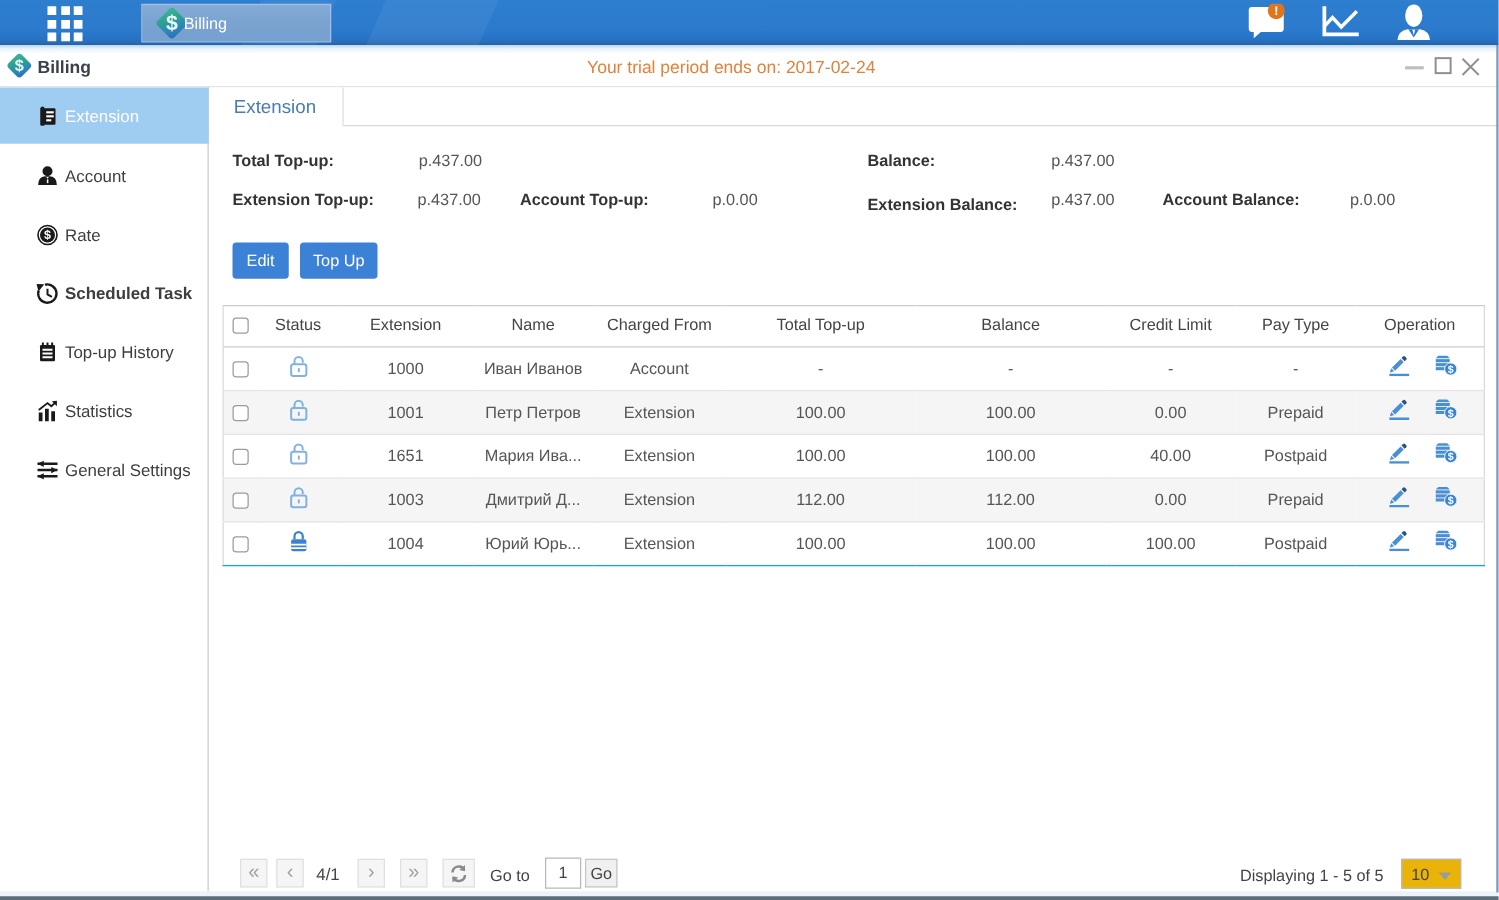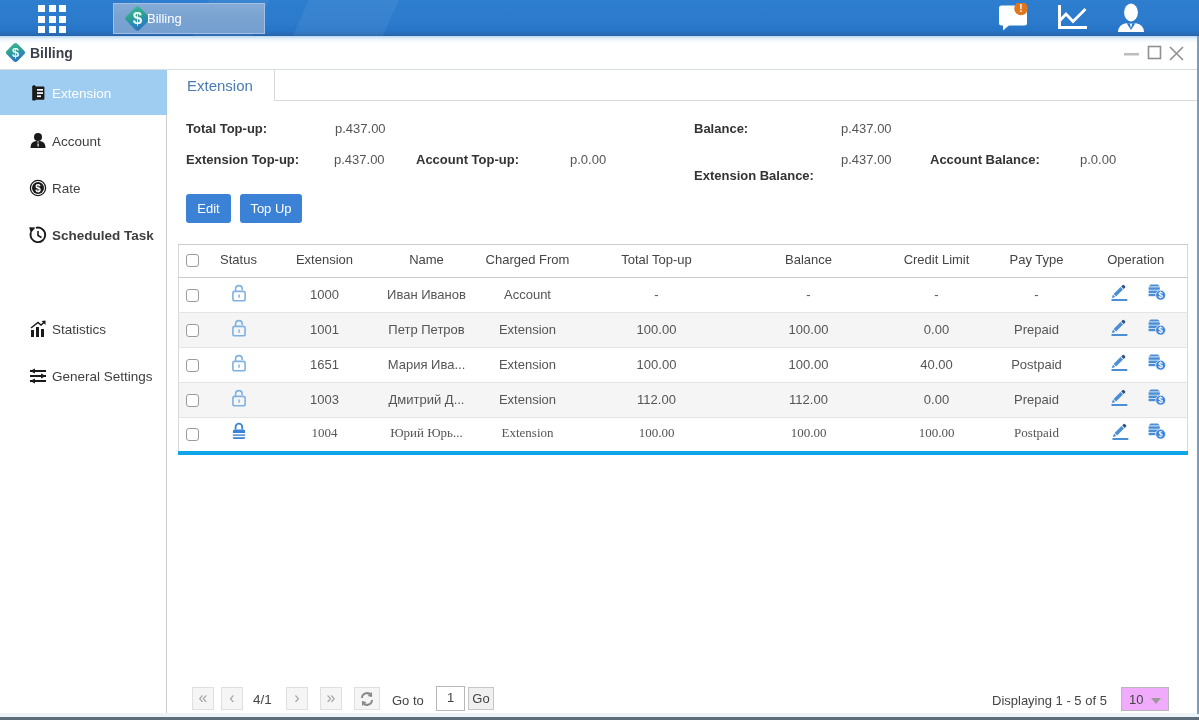--- a/index.html
+++ b/index.html
@@ -120,6 +120,7 @@
       <div class="dollar" style="font-size:13px;line-height:15px;">$</div>
     </div>
     <div id="apptitle" class="abs">Billing</div>
+    <div id="trial" class="abs">Your trial period ends on: 2017-02-24</div>
     <div class="winbtn abs" style="left:1123px;top:9px;width:17px;"><svg width="17" height="17">
           <rect x="1" y="8" width="15" height="2.5" fill="#bdbdbd"></rect>
         </svg></div>

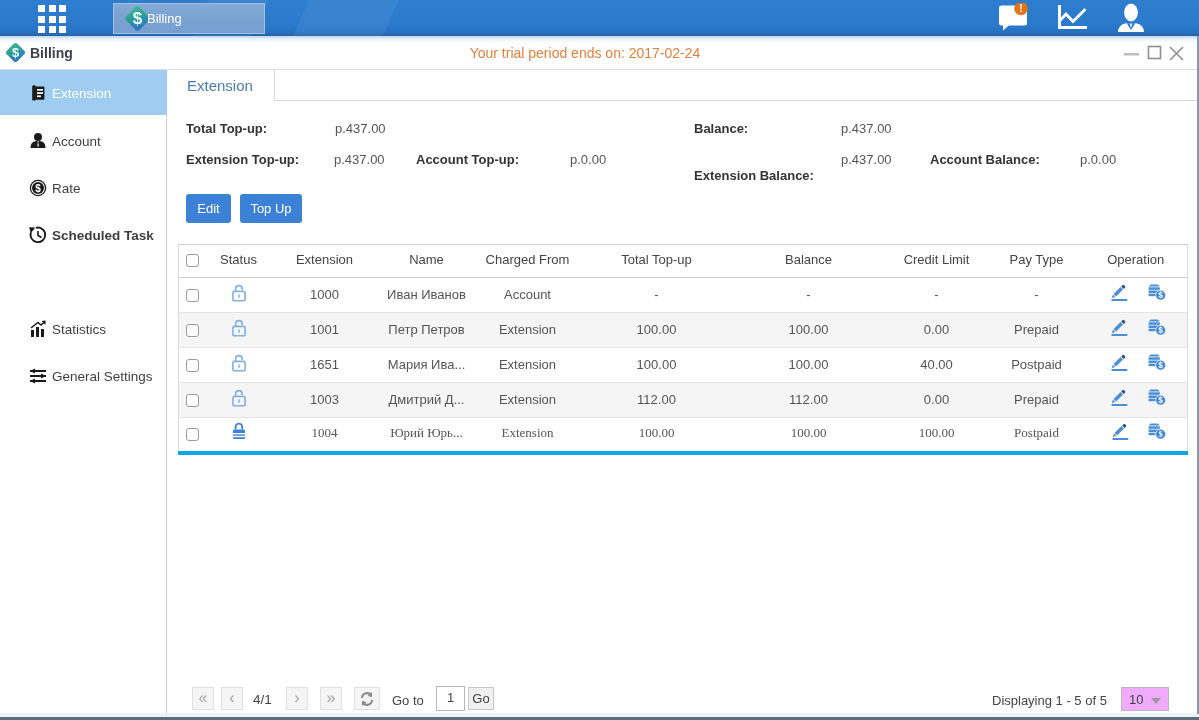--- a/index.html
+++ b/index.html
@@ -208,7 +208,7 @@
   <div class="abs sval" style="left:313px;top:152px;">p.437.00</div>
   <div class="abs slabel" style="left:416px;top:152px;">Account Top-up:</div>
   <div class="abs sval" style="left:549px;top:152px;">p.0.00</div>
-  <div class="abs slabel" style="left:694px;top:168px;">Extension Balance:</div>
+  <div class="abs slabel" style="left:694px;top:156px;">Extension Balance:</div>
   <div class="abs sval" style="left:820px;top:152px;">p.437.00</div>
   <div class="abs slabel" style="left:930px;top:152px;">Account Balance:</div>
   <div class="abs sval" style="left:1059px;top:152px;">p.0.00</div>

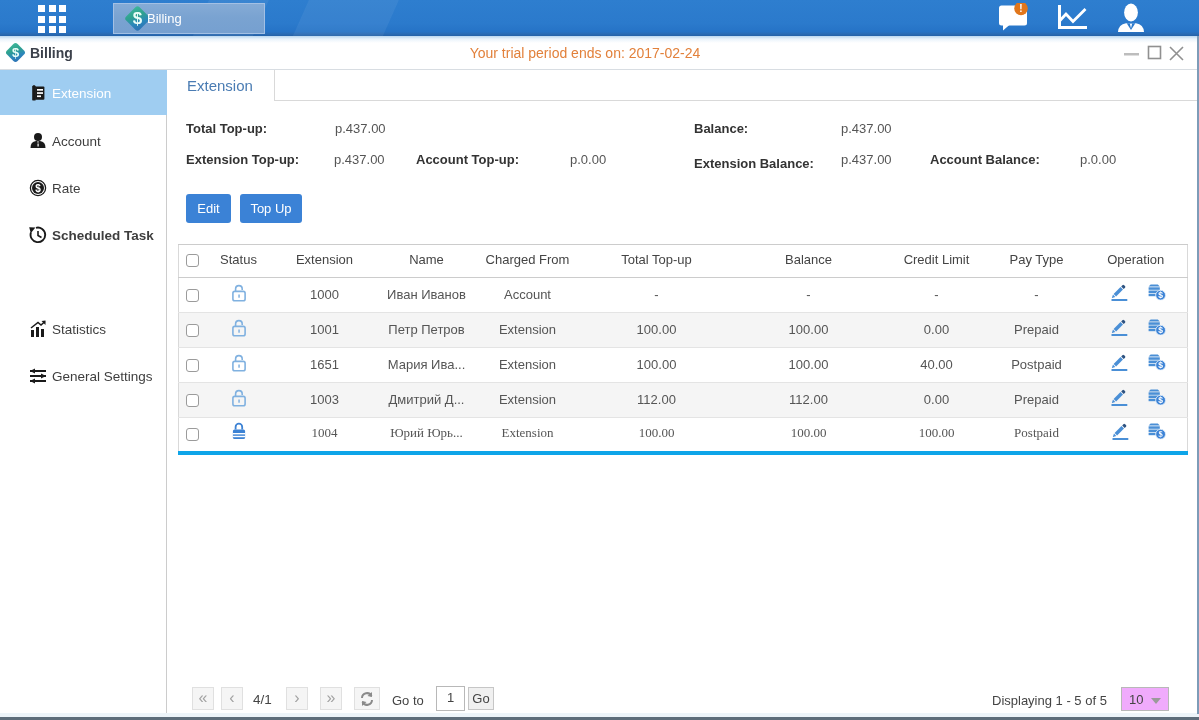--- a/index.html
+++ b/index.html
@@ -168,6 +168,18 @@
           <path d="M9 5 L9 9.5 L12.5 11.5" stroke="#1a1a1a" stroke-width="1.6" fill="none"></path>
         </svg>
       <span class="mtxt">Scheduled Task</span>
+    </div>
+    <div class="mitem" style="top:188px;">
+      <svg class="micon" viewBox="0 0 18 18">
+          <rect x="3" y="3" width="12" height="13" rx="1" fill="#1a1a1a"></rect>
+          <rect x="4.5" y="1" width="1.6" height="3" fill="#1a1a1a"></rect>
+          <rect x="8.2" y="1" width="1.6" height="3" fill="#1a1a1a"></rect>
+          <rect x="11.9" y="1" width="1.6" height="3" fill="#1a1a1a"></rect>
+          <rect x="5" y="6" width="8" height="1.6" fill="#fff"></rect>
+          <rect x="5" y="9" width="8" height="1.6" fill="#fff"></rect>
+          <rect x="5" y="12" width="8" height="1.6" fill="#fff"></rect>
+        </svg>
+      <span class="mtxt">Top-up History</span>
     </div>
     <div class="mitem" style="top:282px;">
       <svg class="micon" viewBox="0 0 18 18">

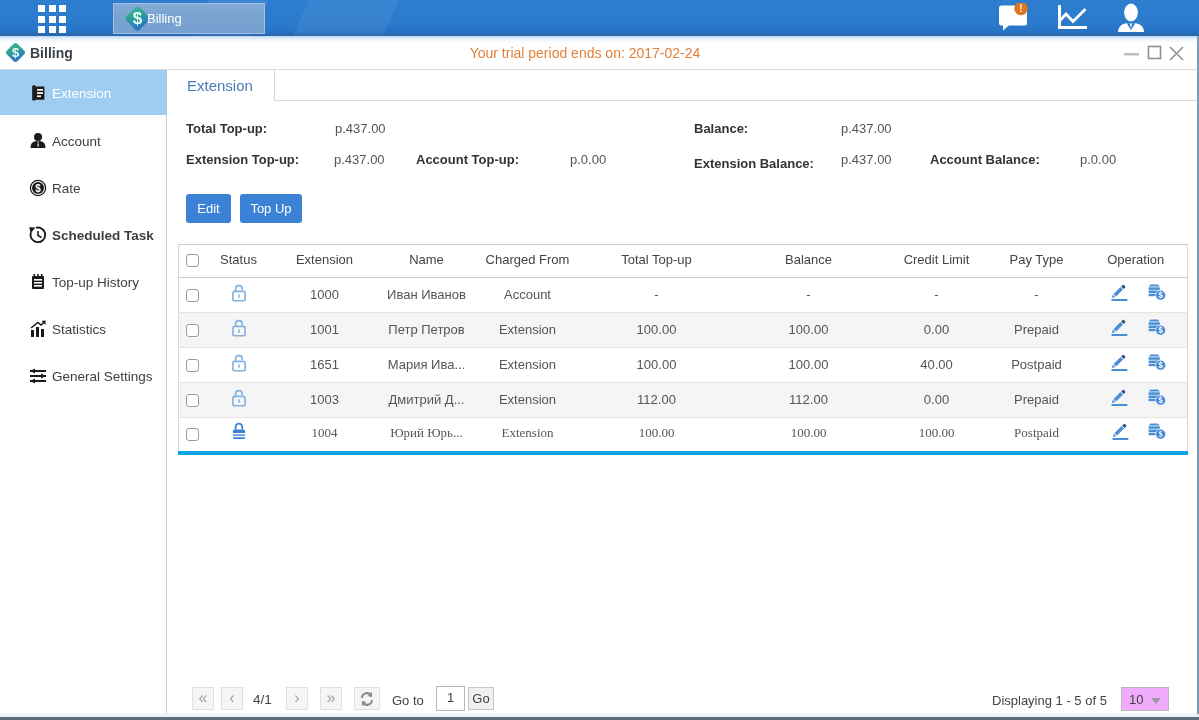--- a/index.html
+++ b/index.html
@@ -54,7 +54,7 @@
 #tbl th { height:33px; font-size:13px; font-weight:normal; color:#444; border-top:1px solid #ccc; border-bottom:1px solid #ccc; text-align:center; padding-bottom:4px; }
 #tbl td { height:35px; font-size:13px; color:#555; text-align:center; border-bottom:1px solid #e4e4e4; padding-bottom:2px; }
 #tbl tr.odd td { background:#f5f5f5; }
-#tbl tr:last-child td { border-bottom:4px solid #0ea5e9;font-family:Liberation Serif, serif; }
+#tbl tr:last-child td { border-bottom:1px solid #0ea5e9; }
 .cb { display:inline-block; width:13px; height:13px; border:1px solid #9b9b9b; border-radius:3px; background:#fff; vertical-align:middle; }
 
 

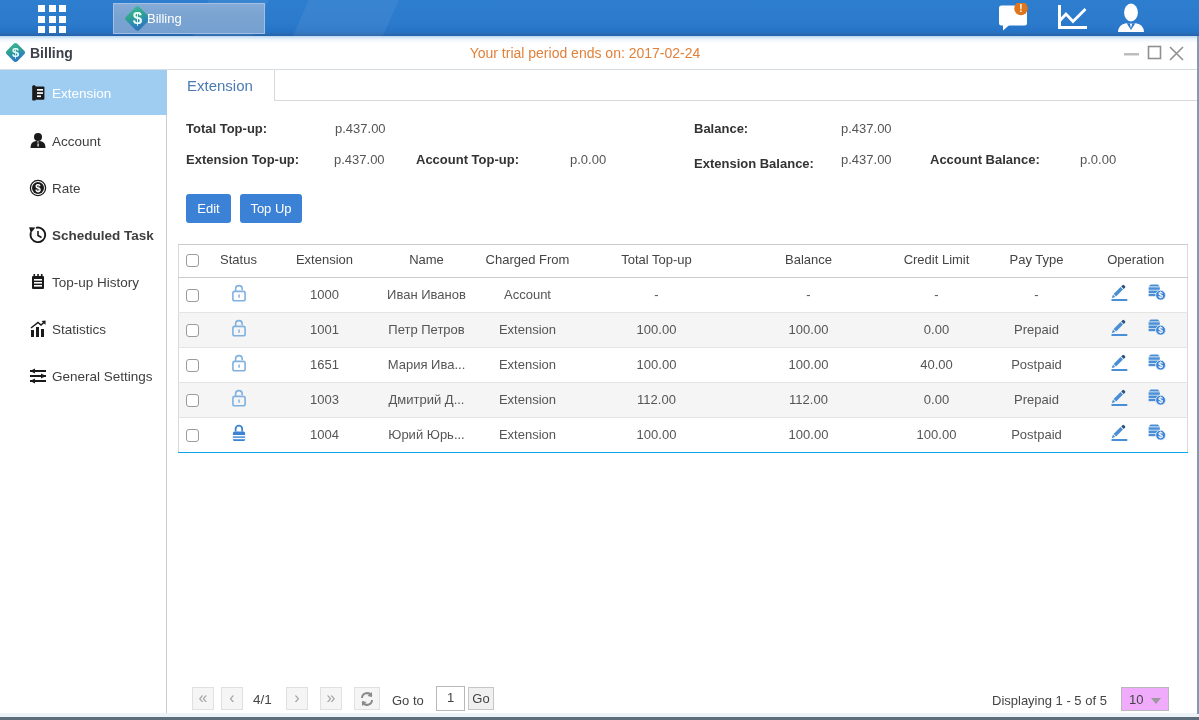--- a/index.html
+++ b/index.html
@@ -62,7 +62,7 @@
 .pgtxt { position:absolute; color:#444; font-size:13px; }
 #goinput { position:absolute; left:436px; top:686px; width:29px; height:25px; border:1px solid #b8b8b8; background:#fff; font-size:13px; color:#444; text-align:center; line-height:22px; }
 #gobtn { position:absolute; left:468px; top:687px; width:26px; height:23px; background:#f0f0f0; border:1px solid #c6c6c6; color:#444; font-size:13px; text-align:center; line-height:21px; }
-#pagesel { position:absolute; left:1121px; top:687px; width:48px; height:24px; border:1px solid #b8b8b8; background:#f0abfc; }
+#pagesel { position:absolute; left:1121px; top:687px; width:48px; height:24px; border:1px solid #b8b8b8; background:#eab308; }
 #pagesel span { position:absolute; left:7px; top:4px; font-size:13px; color:#444; }
 #pagesel .caret { position:absolute; right:7px; top:10px; width:0; height:0; border-left:5px solid transparent; border-right:5px solid transparent; border-top:6px solid #9a9a9a; }
 

